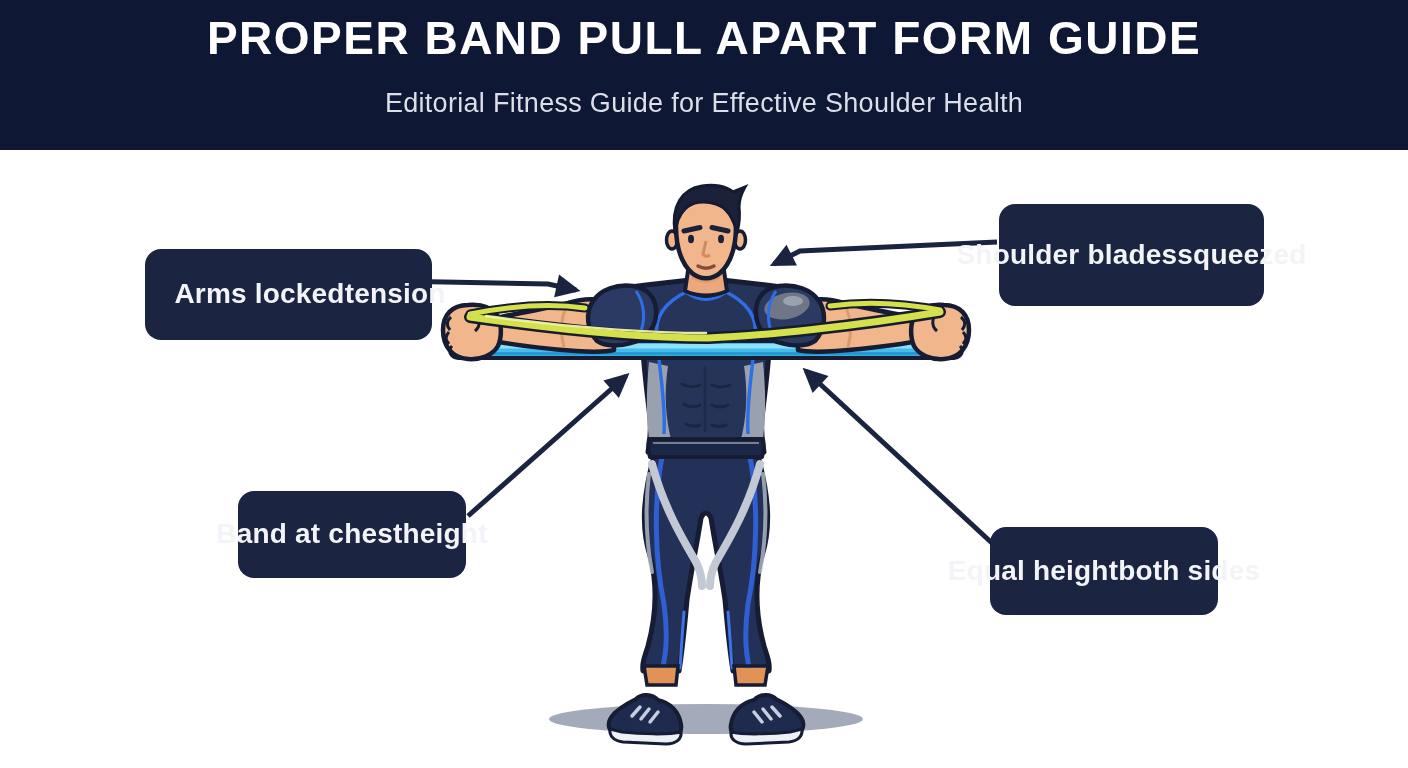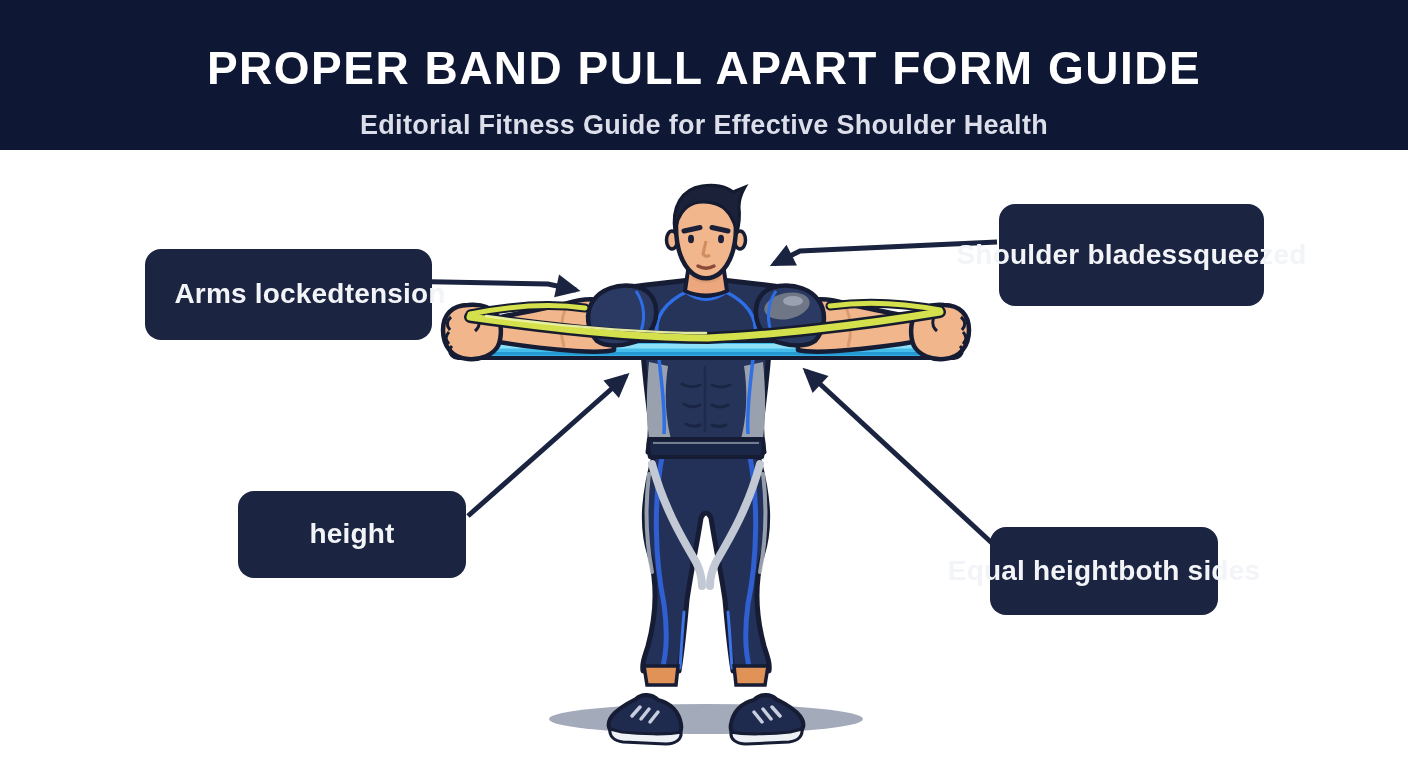--- a/index.html
+++ b/index.html
@@ -14,7 +14,7 @@
     background:#0e1733;color:#ffffff;text-align:center;box-sizing:border-box;
   }
   .header h1{
-    margin:0;padding-top:44px;font-size:46px;font-weight:800;
+    margin:0;padding-top:14px;font-size:46px;font-weight:800;
     letter-spacing:1.5px;line-height:1.05;color:#ffffff;
   }
   .header p{

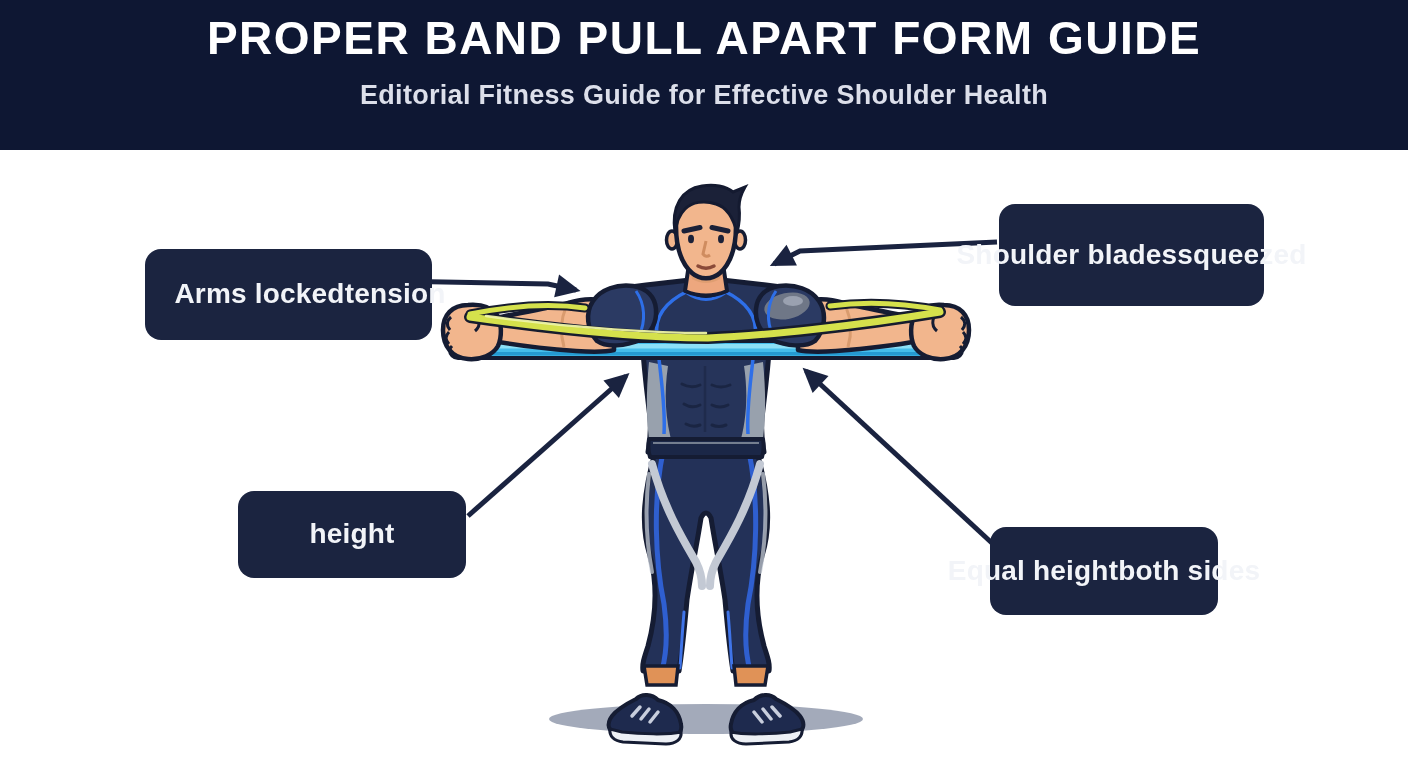--- a/index.html
+++ b/index.html
@@ -18,7 +18,7 @@
     letter-spacing:1.5px;line-height:1.05;color:#ffffff;
   }
   .header p{
-    margin:8px;padding-top:10px;font-size:27px;font-weight:700;
+    margin:16px;padding-top:10px;font-size:27px;font-weight:400;
     letter-spacing:.3px;color:#dcdfea;
   }
   

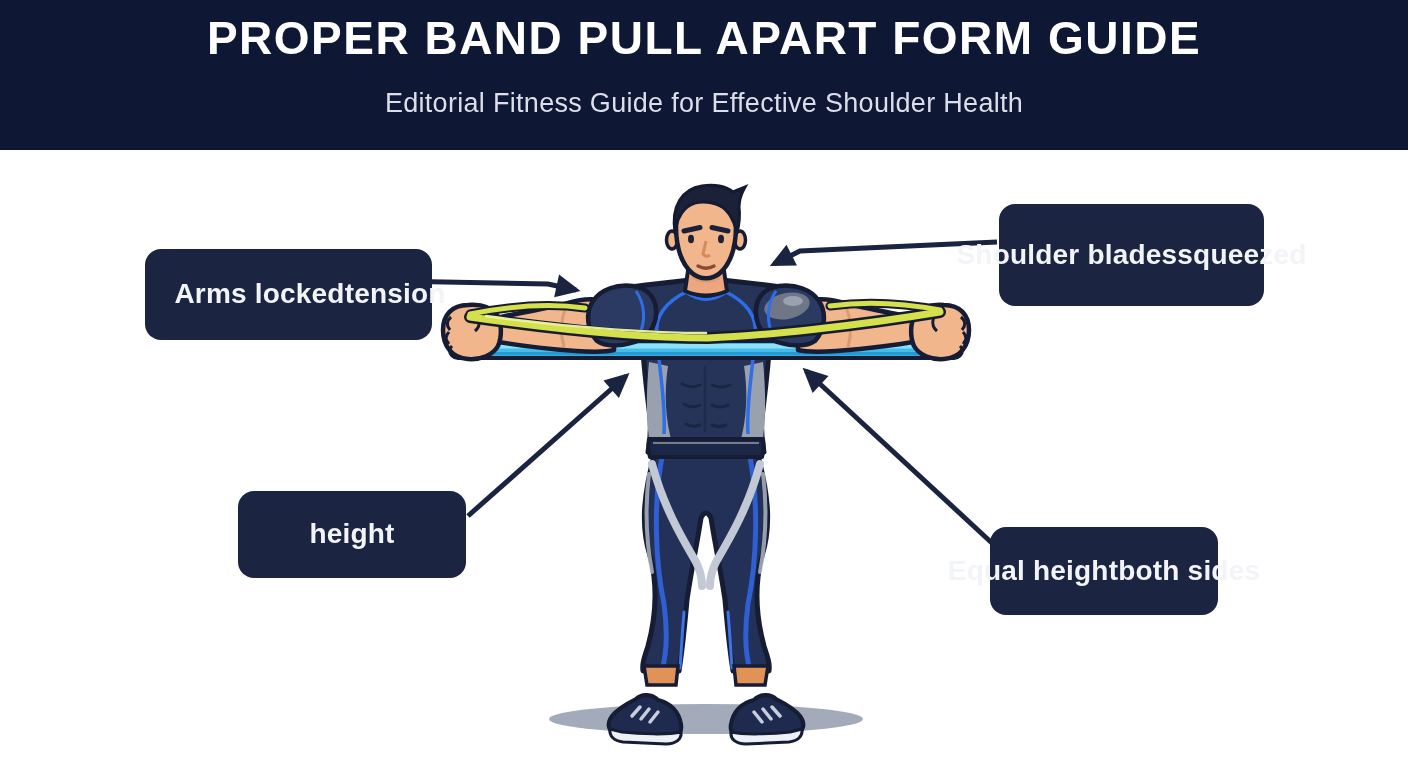--- a/index.html
+++ b/index.html
@@ -181,6 +181,7 @@
       <span>squeezed</span>
     </div>
     <div class="callout c3">
+      <span>Band at chest</span>
       <span>height</span>
     </div>
     <div class="callout c4">

